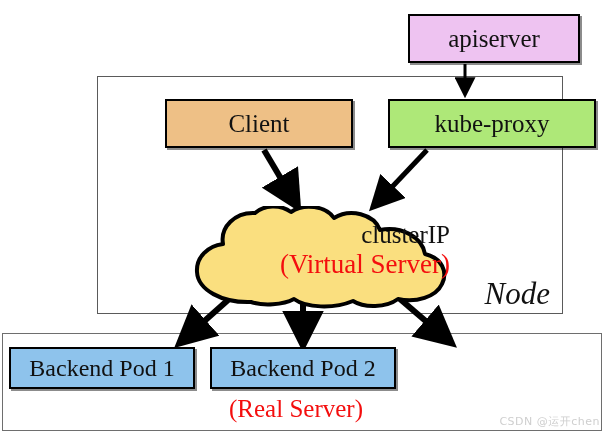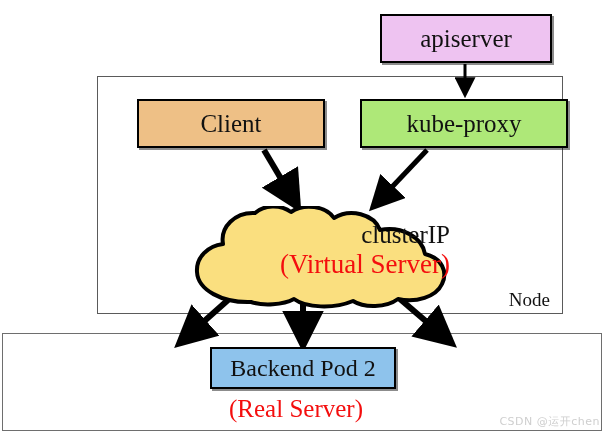--- a/index.html
+++ b/index.html
@@ -20,6 +20,7 @@
     line-height:1;
     white-space:nowrap;
     box-shadow:2px 2px 0 rgba(0,0,0,0.45);
+    margin-left:28px;
   }
 
   #apiserver{left:380px;top:14px;width:172px;height:49px;background:#eec3f1;font-size:25px;}

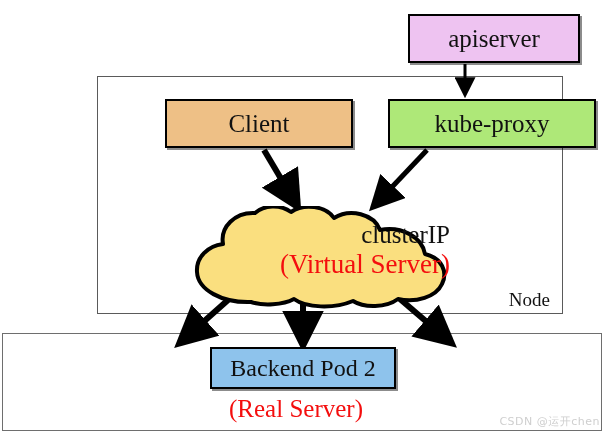--- a/index.html
+++ b/index.html
@@ -33,7 +33,7 @@
   }
   #node-label{
     position:absolute;right:12px;bottom:4px;
-    font-size:19px;color:#111;line-height:1;
+    font-size:31px;color:#111;line-height:1;font-style:italic;
   }
 
   #cloud-wrap{position:absolute;left:188px;top:206px;width:262px;height:104px;z-index:2;}

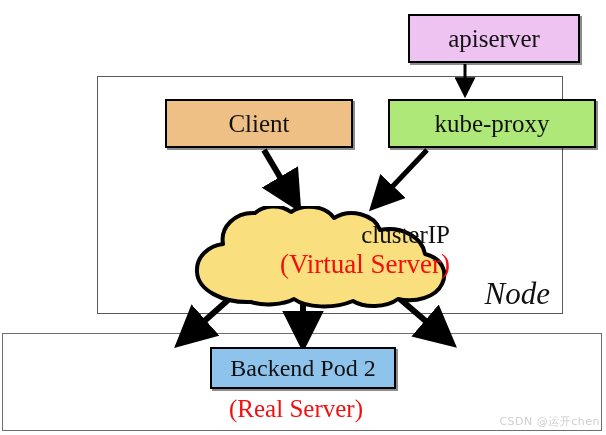--- a/index.html
+++ b/index.html
@@ -137,6 +137,9 @@
     </div>
   </div>
 
+  <div class="pod" id="pod1">
+    <span>Backend Pod 1</span>
+  </div>
   <div class="pod" id="pod2">
     <span>Backend Pod 2</span>
   </div>

